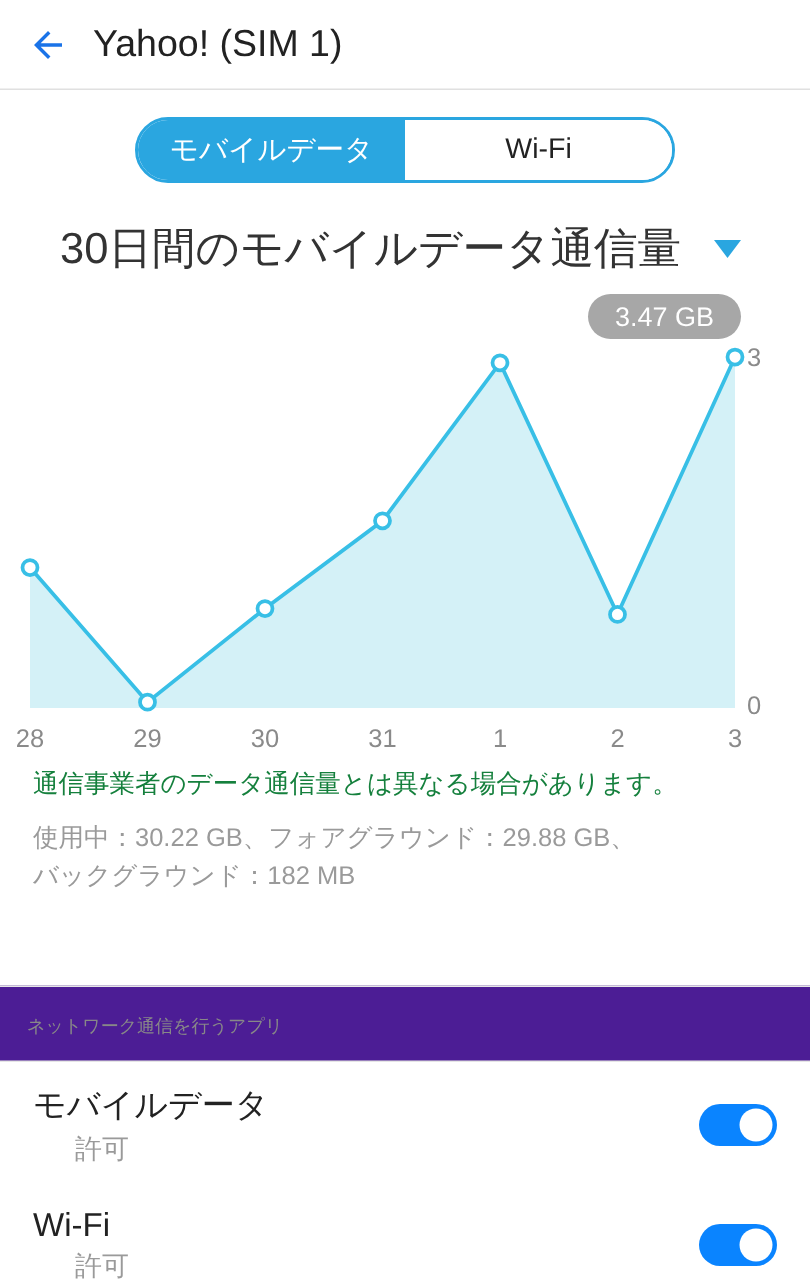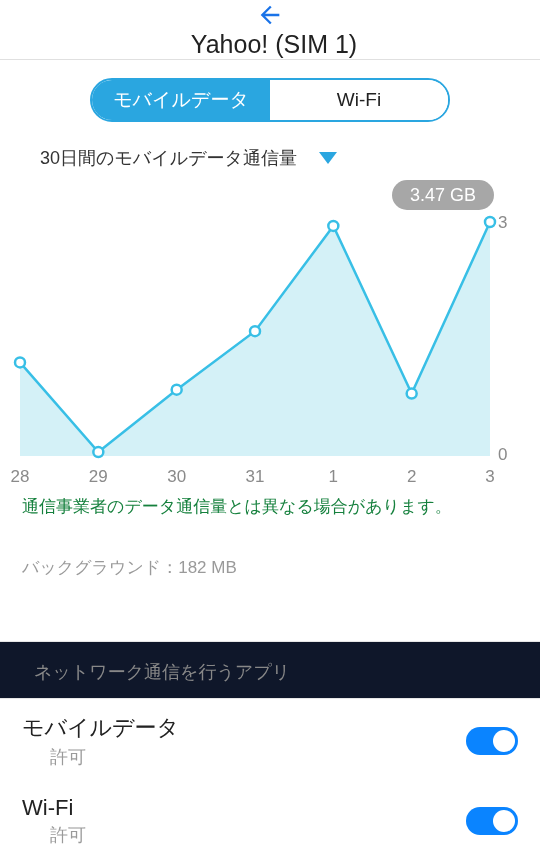--- a/index.html
+++ b/index.html
@@ -17,7 +17,6 @@
     height: 60px;
     padding: 0 10px;
     border-bottom: 1px solid #e0e0e0;
-    flex-direction: column;
   }
   .back-arrow {
     width: 44px;

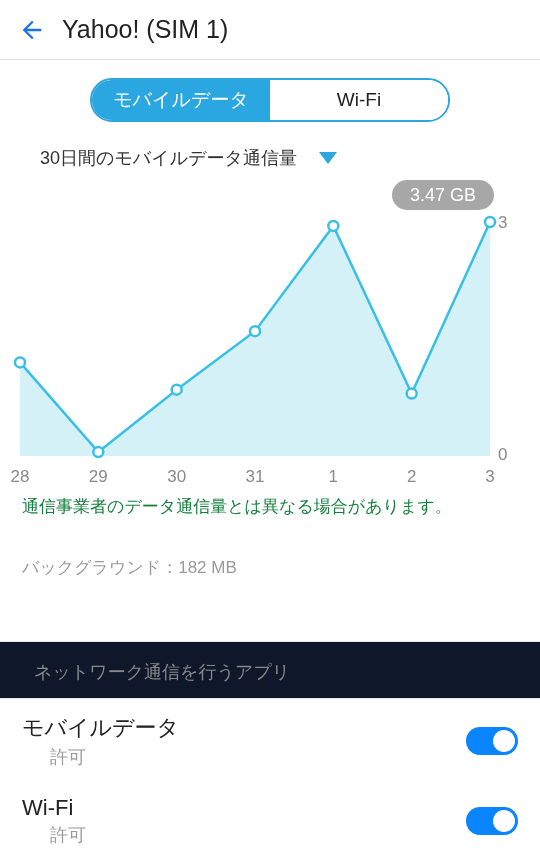--- a/index.html
+++ b/index.html
@@ -66,7 +66,7 @@
     padding: 14px 26px 8px 40px;
   }
   .subtitle {
-    font-size: 18px;
+    font-size: 29px;
     color: #333;
   }
   .dropdown-caret {

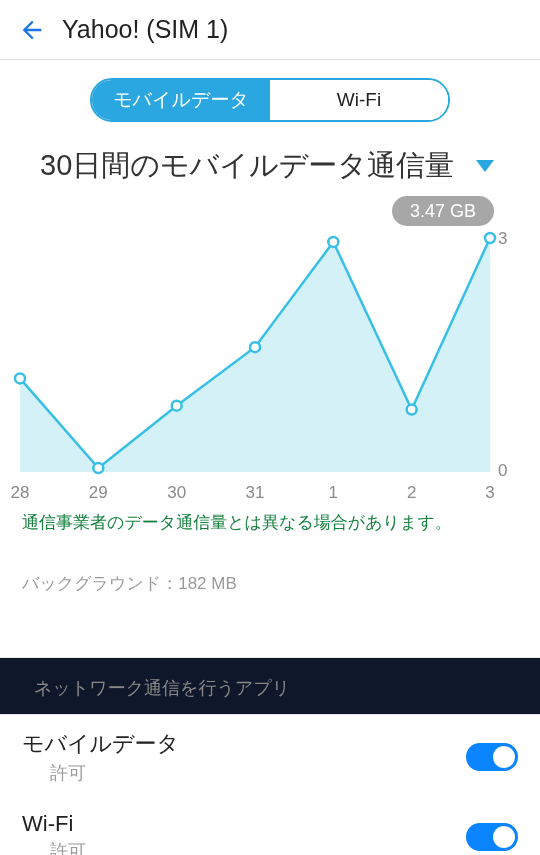--- a/index.html
+++ b/index.html
@@ -192,7 +192,7 @@
 
 <div class="note">通信事業者のデータ通信量とは異なる場合があります。</div>
 <div class="usage">
-  <br>
+  <span>使用中：30.22 GB、フォアグラウンド：29.88 GB、</span><br>
   <span>バックグラウンド：182 MB</span>
 </div>
 

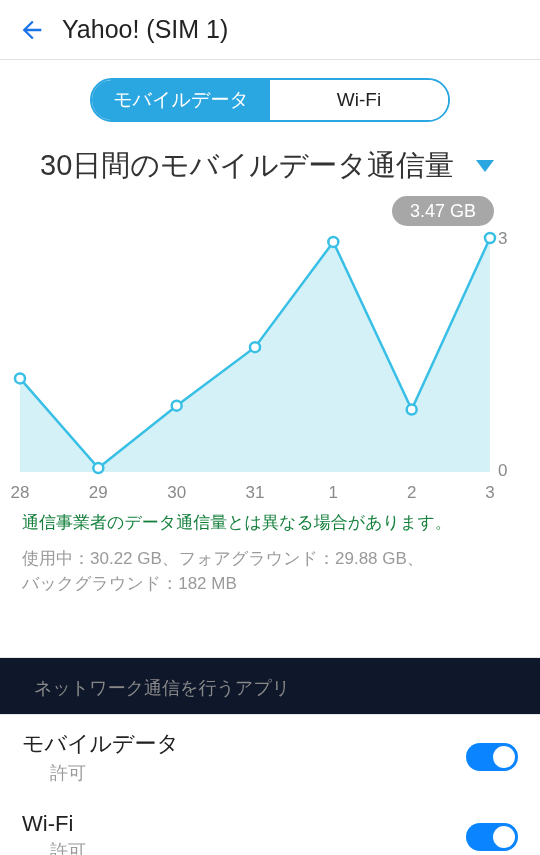--- a/index.html
+++ b/index.html
@@ -107,10 +107,10 @@
   }
   .spacer { height: 60px; }
   .section-hdr {
-    background: #0f172a;
+    background: #4c1d95;
     color: #888;
-    font-size: 18px;
-    padding: 18px 34px 14px;
+    font-size: 12px;
+    padding: 18px 18px 14px;
     border-top: 1px solid #e6e6e6;
     border-bottom: 1px solid #e6e6e6;
   }

